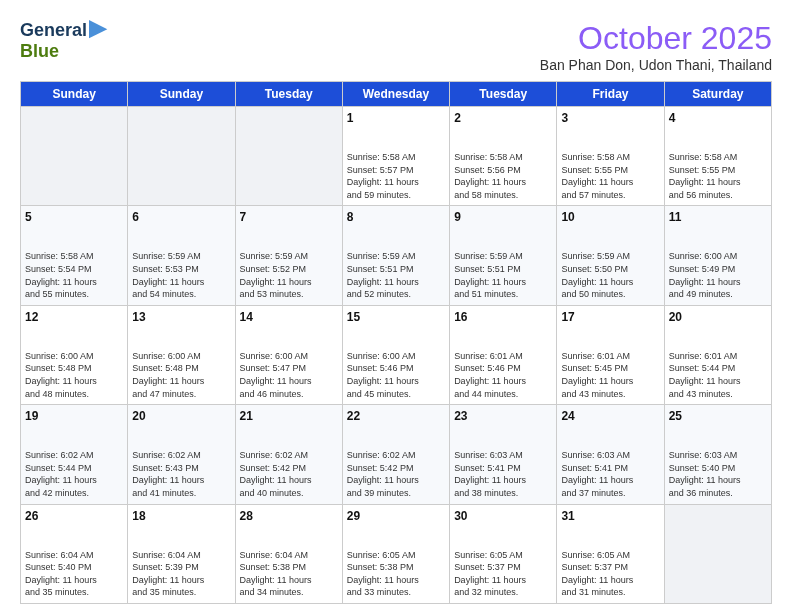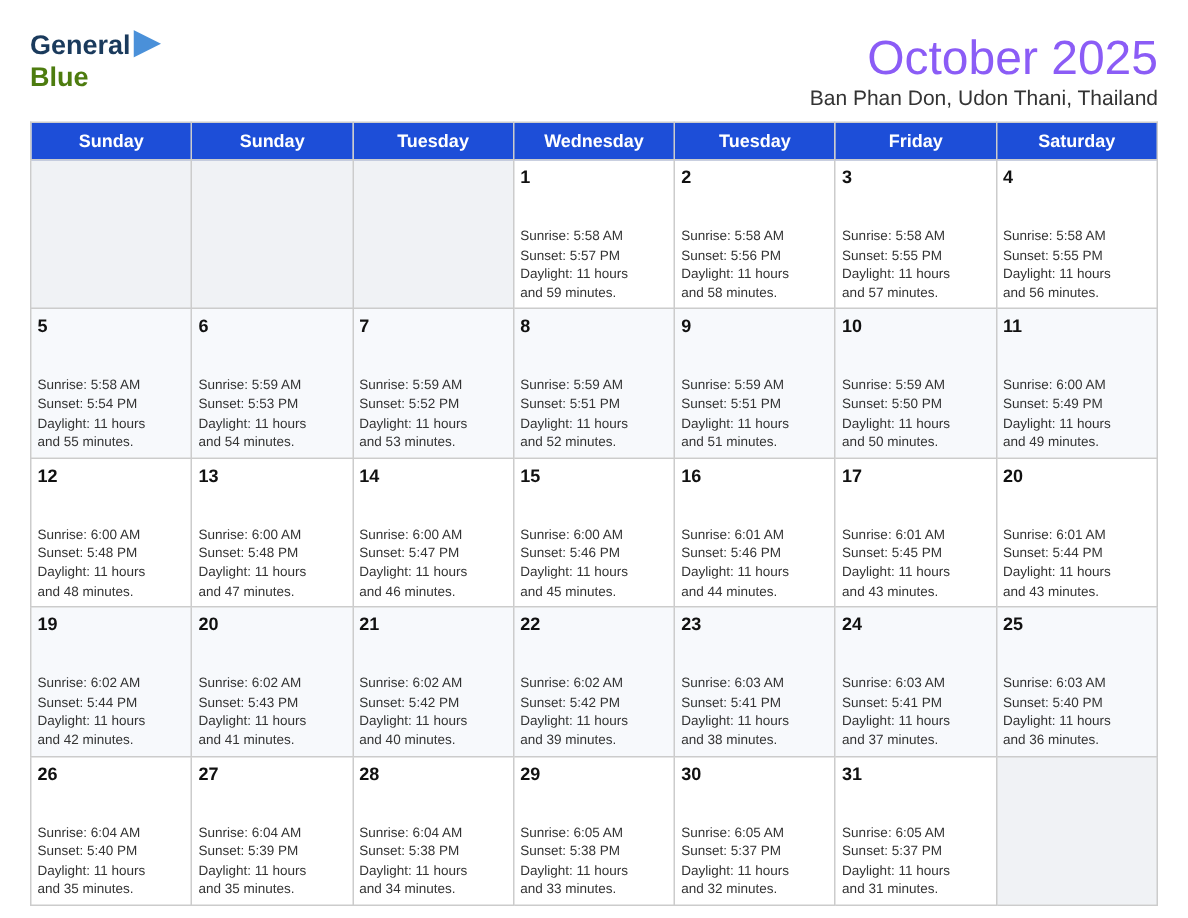--- a/index.html
+++ b/index.html
@@ -321,7 +321,7 @@
 and 35 minutes.</div>
           </td>
           <td>
-            <span class="day-number">27</span>
+            <span class="day-number">18</span>
             <div class="cell-info" style="white-space: pre-line;">Sunrise: 6:04 AM
 Sunset: 5:39 PM
 Daylight: 11 hours

